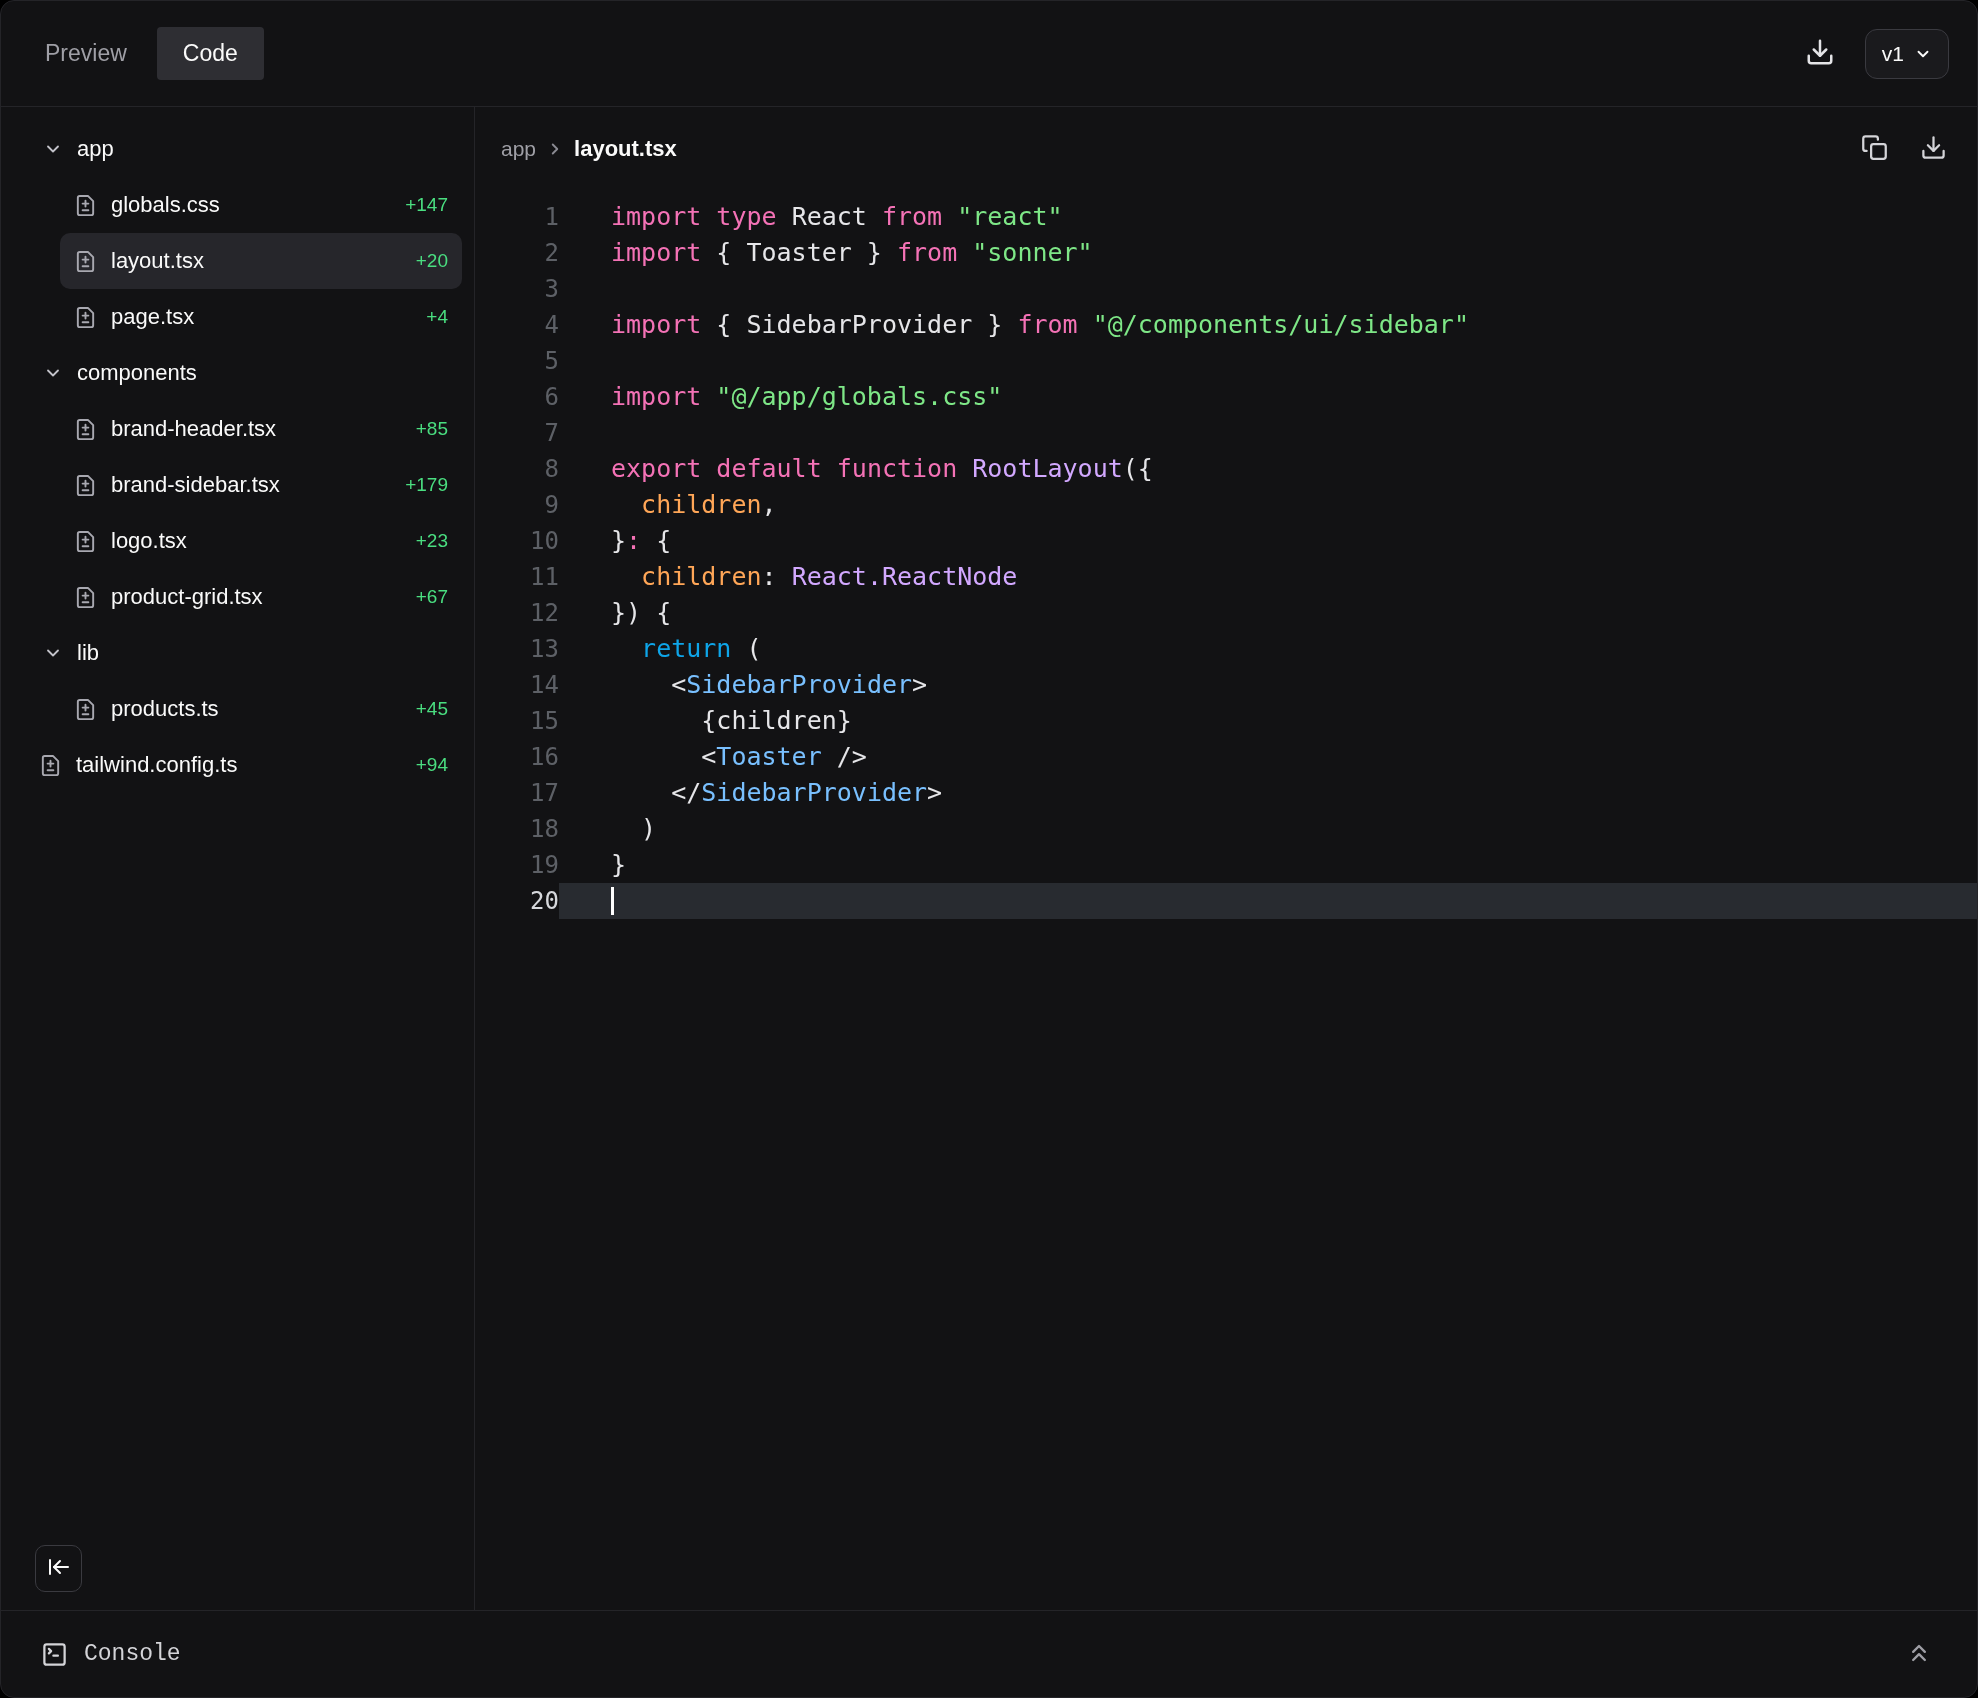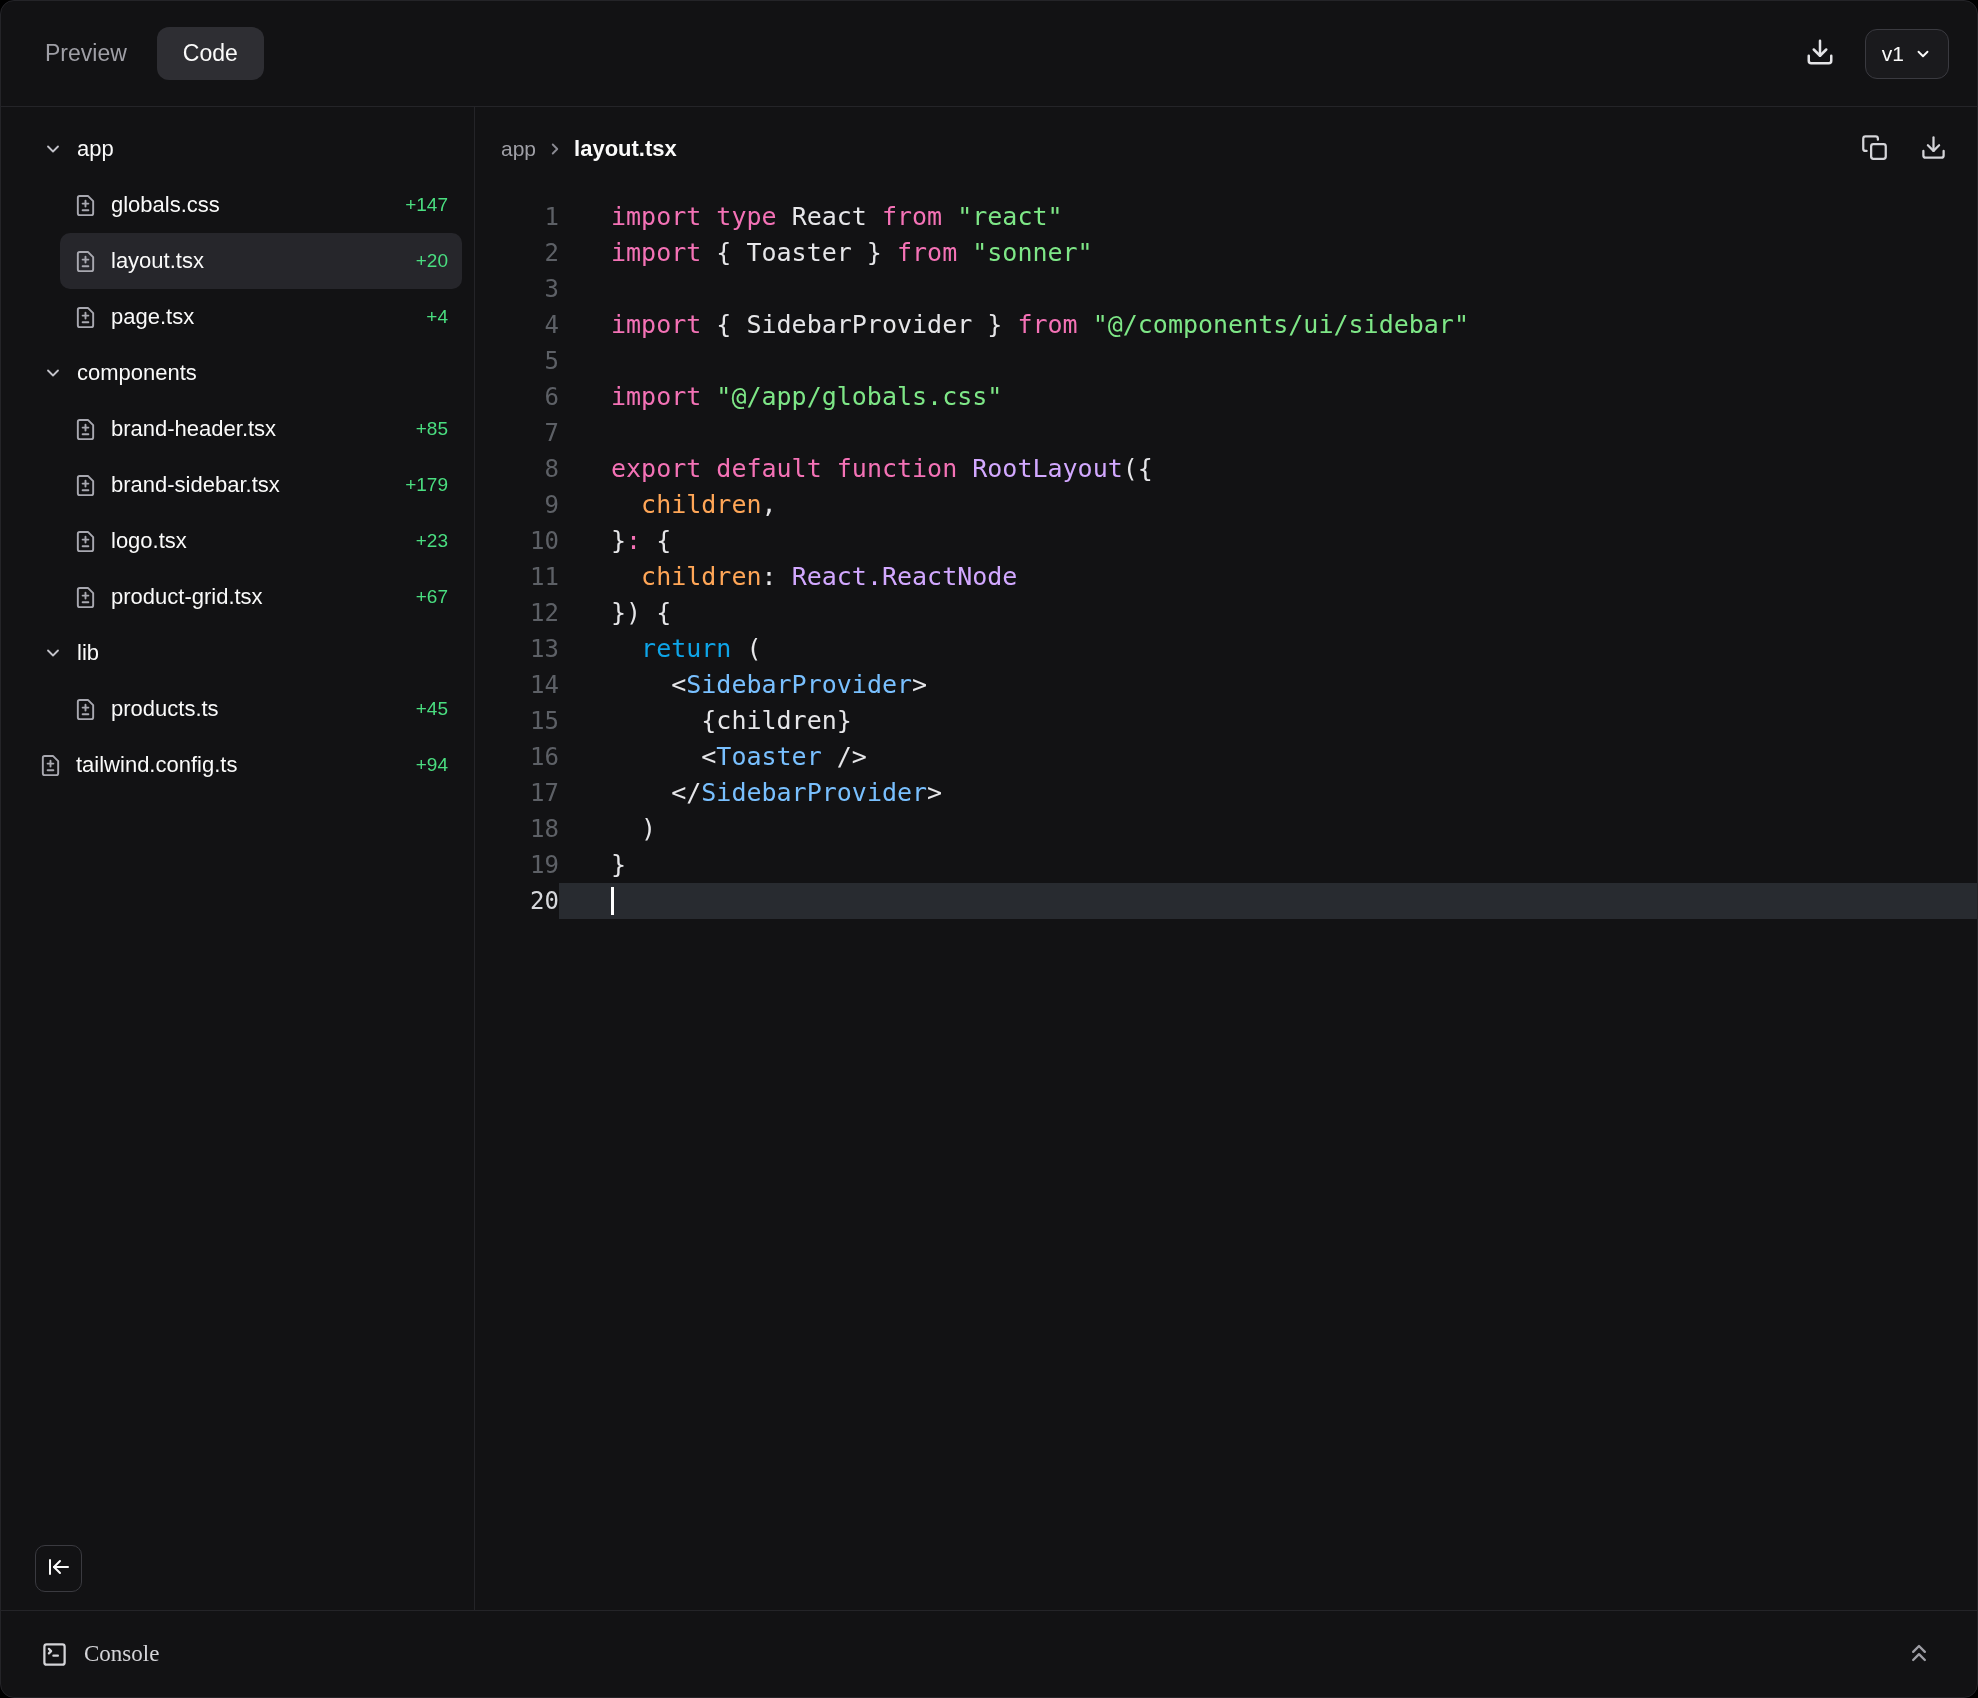--- a/index.html
+++ b/index.html
@@ -32,7 +32,7 @@
   }
   .tab.active {
     background: #2e2e33; color: #fafafa;
-    padding: 13px 26px; border-radius: 12px;
+    padding: 13px 26px; border-radius: 4px;
   }
   .topbar-right { display: flex; align-items: center; gap: 22px; }
   .icon-btn {

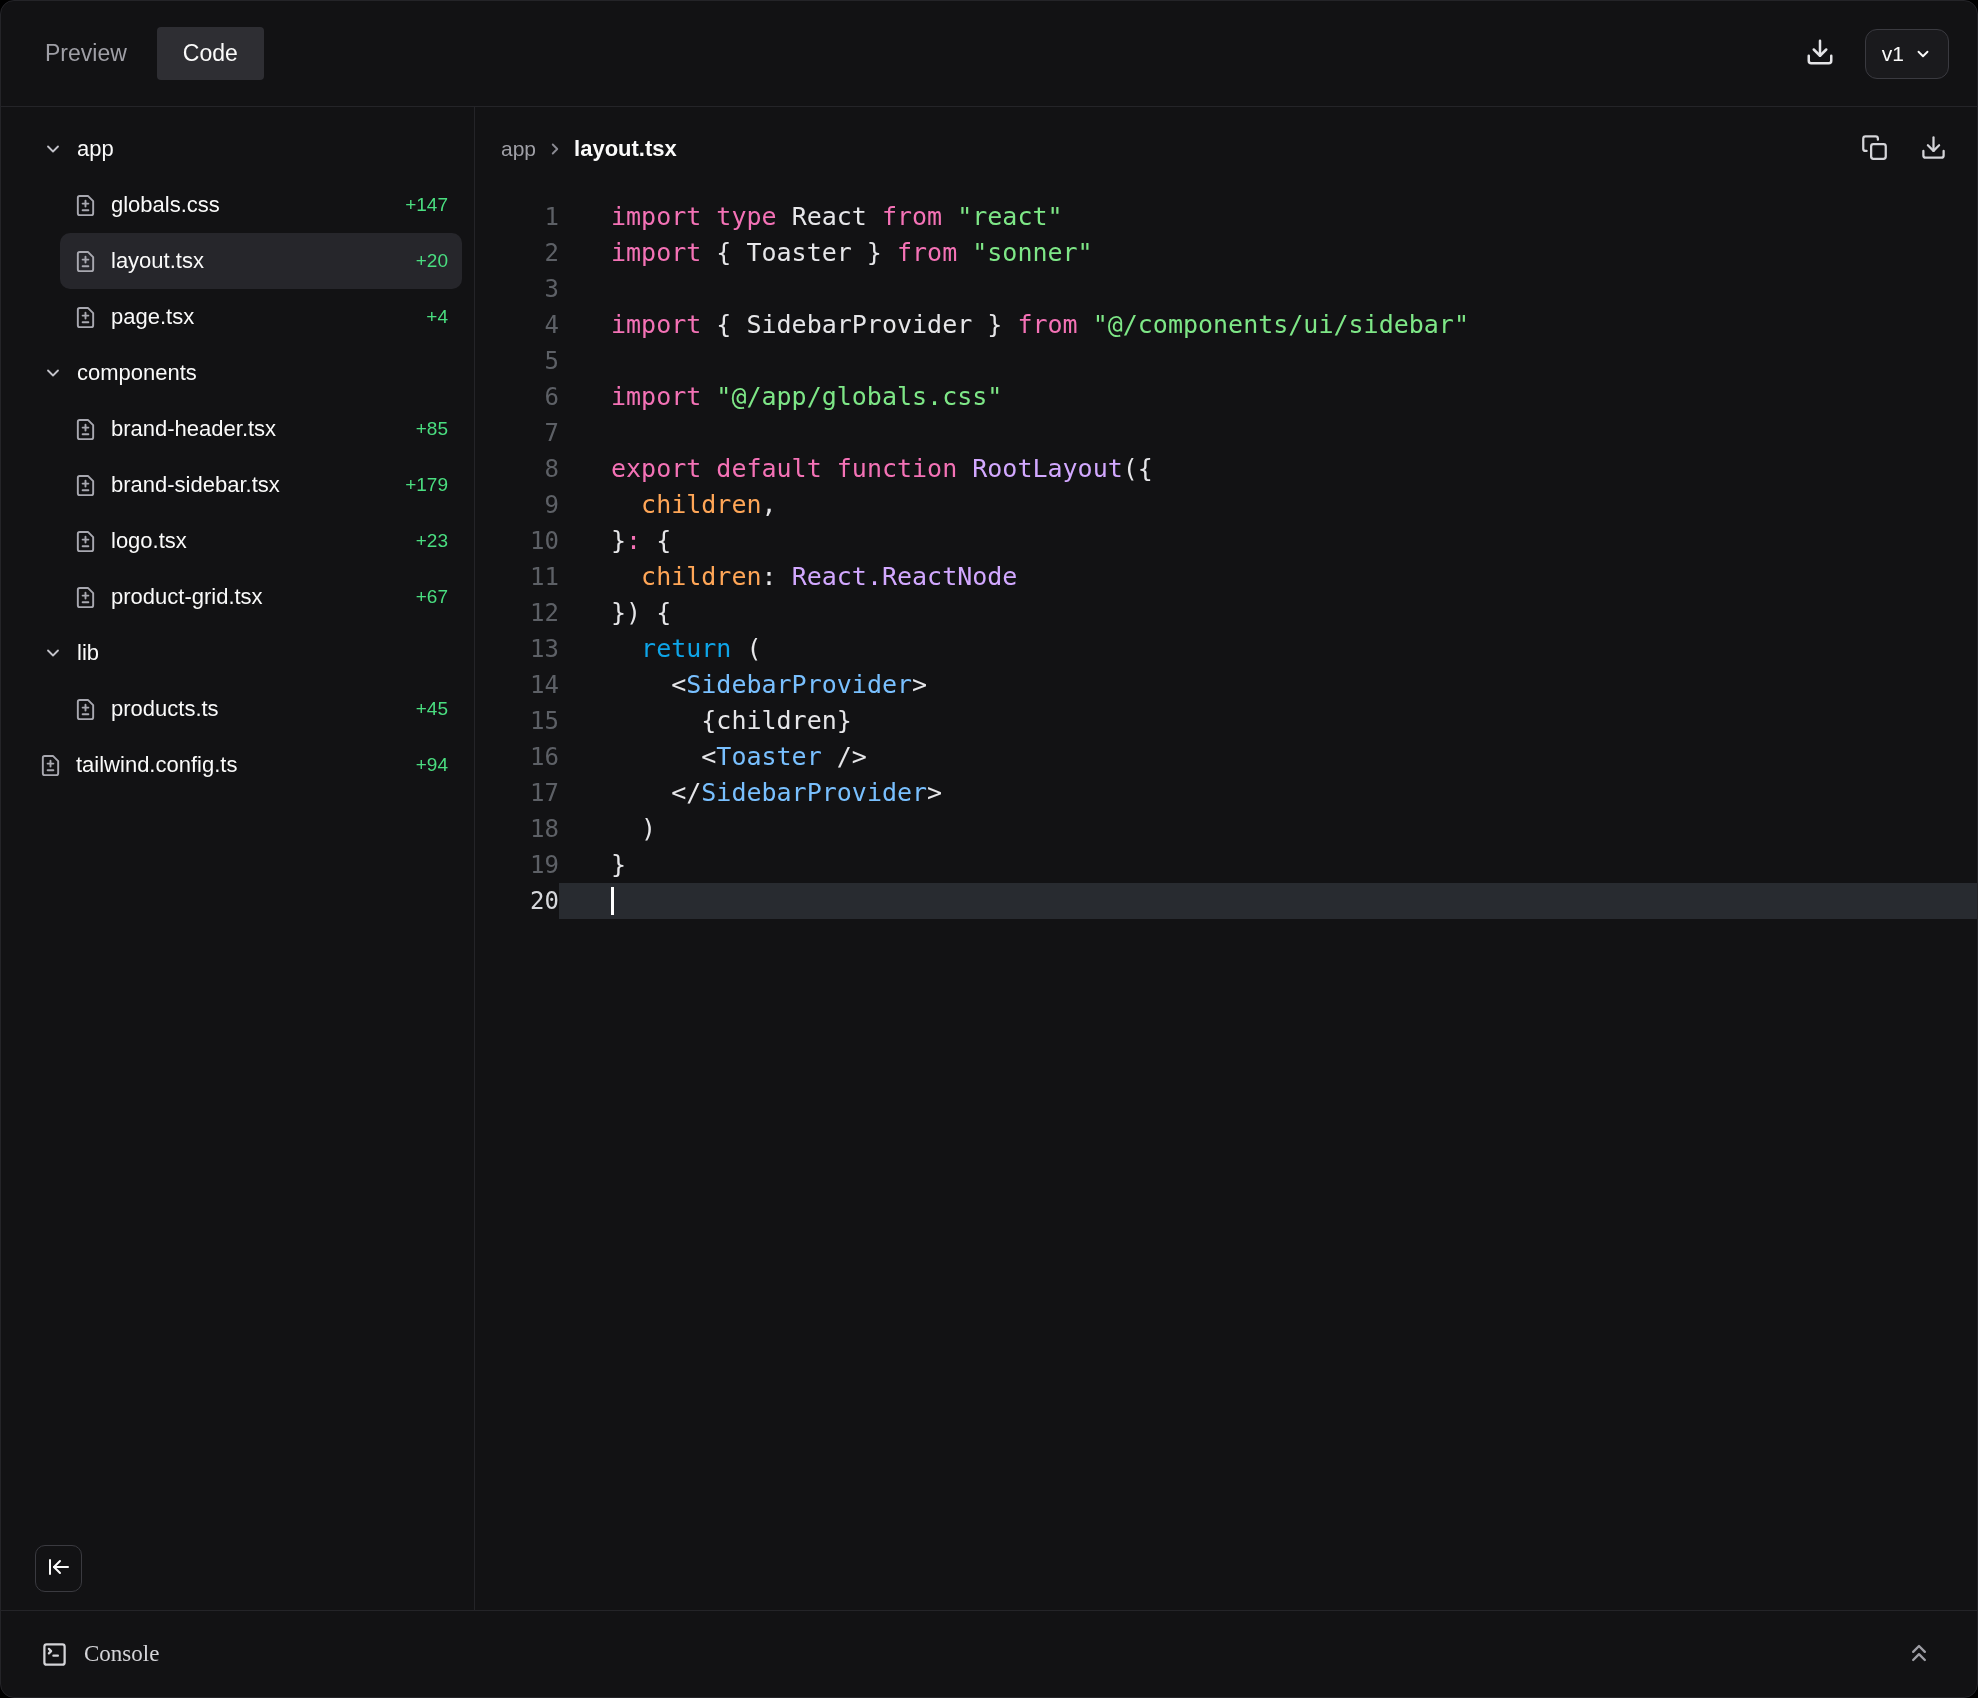--- a/index.html
+++ b/index.html
@@ -111,7 +111,7 @@
   .console-left {
     display: flex; align-items: center; gap: 16px;
     color: #d4d4d8; font-size: 23px;
-    background: none; border: none; font-family: Liberation Serif, serif; cursor: pointer;
+    background: none; border: none; font-family: Liberation Mono, monospace; cursor: pointer;
   }
   .console-left .cicon { display: flex; color: #d4d4d8; }
   .chevrons-up-btn { color: #9f9fa6; }

